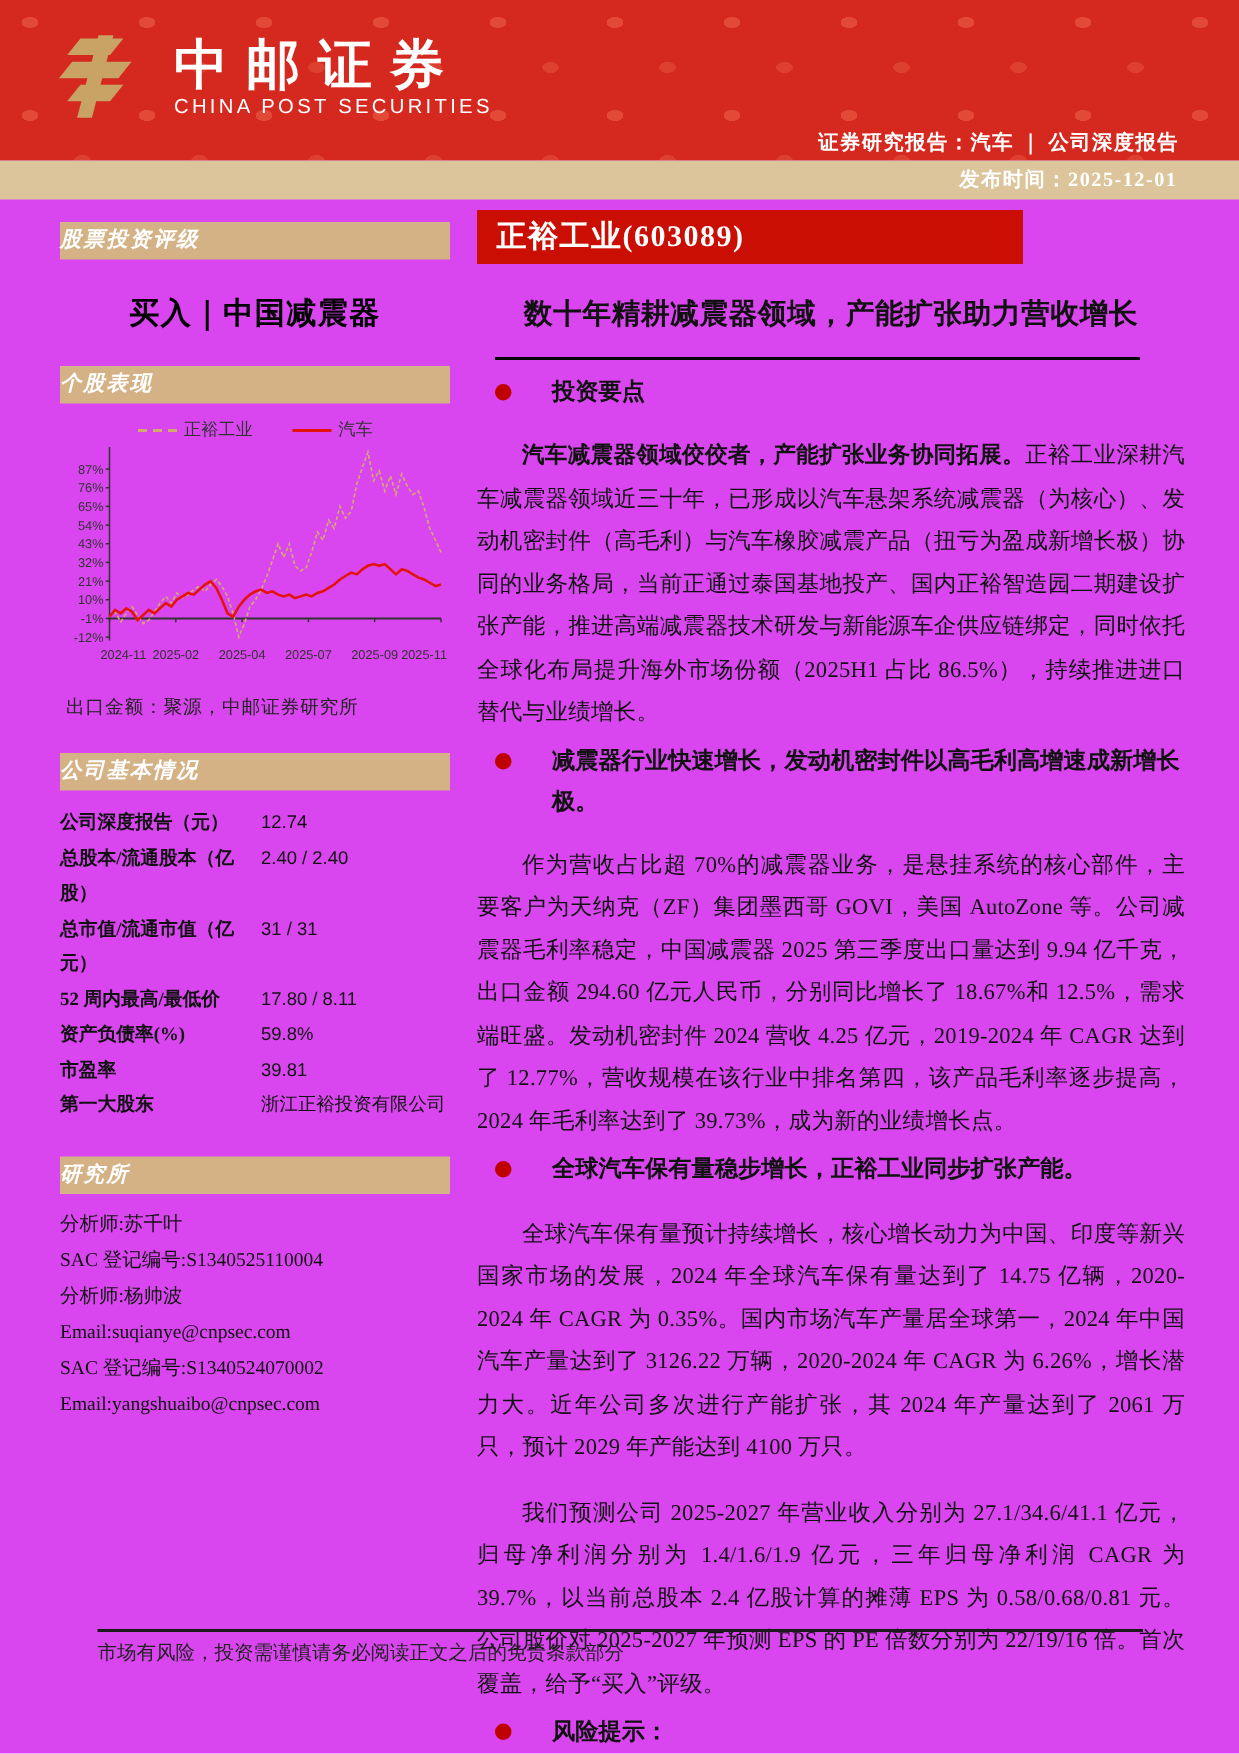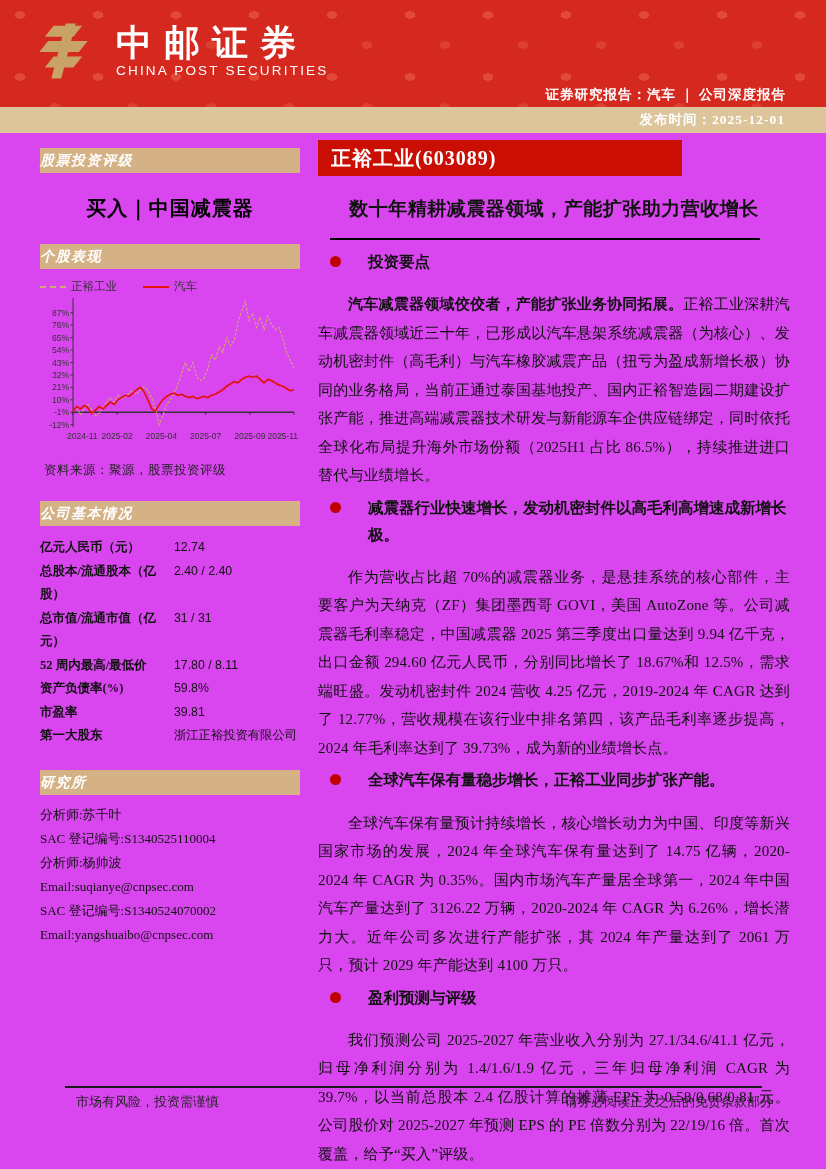--- a/index.html
+++ b/index.html
@@ -51,7 +51,7 @@
     margin:22px 0 22px 0; letter-spacing:1px;
   }
   .chart-wrap { margin:8px 0 2px 0; }
-  .legend { display:flex; gap:26px; margin:10px 0 0 0; }
+  .legend { display:flex; justify-content:center; gap:26px; margin:10px 0 0 0; }
   .legend-item { display:flex; align-items:center; gap:5px; font-size:11.5px; color:#333; }
   .legend-swatch { display:inline-block; width:26px; height:0; border-top-width:2px; }
   .source-note { font-size:12.5px; color:#222; margin:14px 0 22px 4px; letter-spacing:.5px; }

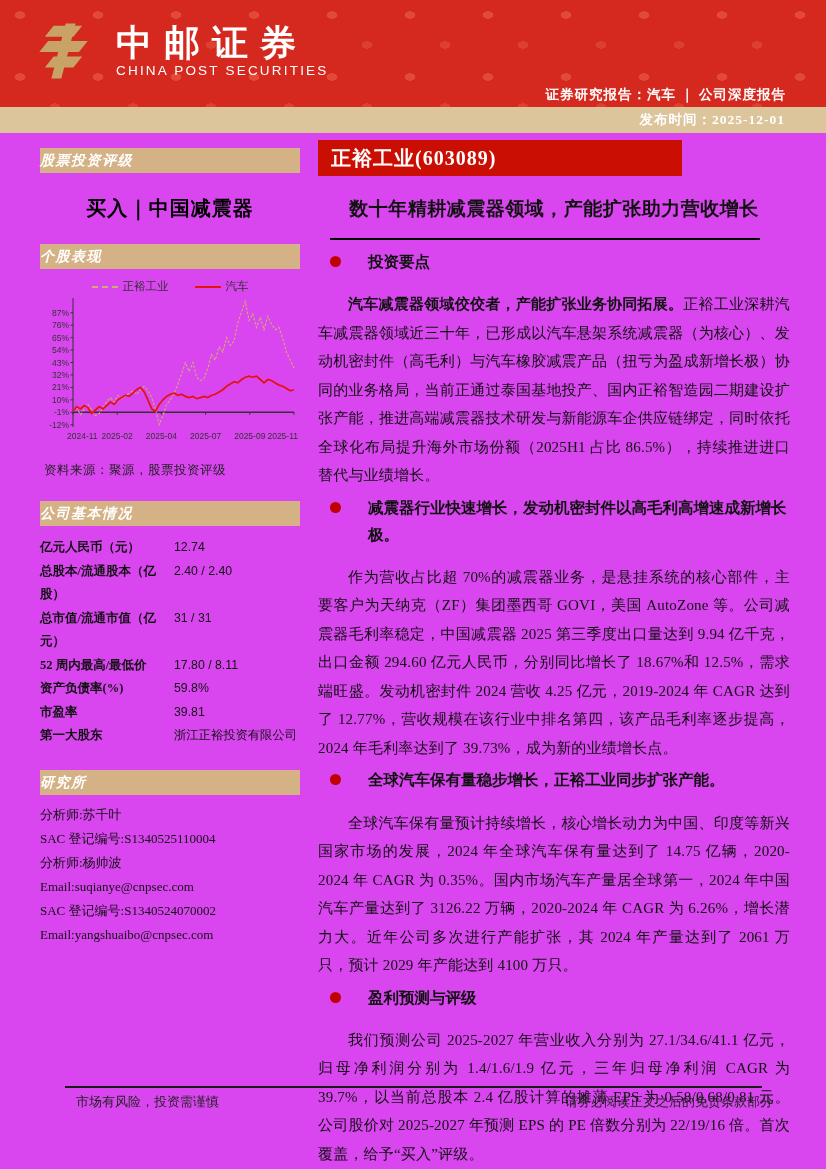--- a/index.html
+++ b/index.html
@@ -170,7 +170,7 @@
             <polyline points="33.0,117.2 36.7,112.6 40.5,114.9 44.2,111.5 48.0,113.8 51.7,119.4 55.5,116.0 59.2,112.6 63.0,114.9 66.7,111.5 70.5,108.1 74.2,110.4 77.9,105.8 81.7,103.6 85.4,101.3 89.2,102.4 92.9,99.1 96.7,95.7 100.4,93.4 104.2,97.9 107.9,105.8 111.7,114.9 115.4,117.2 119.2,110.4 122.9,105.8 126.6,102.4 130.4,100.2 134.1,99.1 137.9,101.3 141.6,100.2 145.4,102.4 149.1,103.6 152.9,102.4 156.6,104.7 160.4,103.6 164.1,102.4 167.8,103.6 171.6,101.3 175.3,100.2 179.1,97.9 182.8,95.7 186.6,92.3 190.3,90.0 194.1,87.7 197.8,88.9 201.6,85.5 205.3,83.2 209.1,82.1 212.8,83.2 216.5,82.1 220.3,85.5 224.0,88.9 227.8,85.5 231.5,86.6 235.3,88.9 239.0,91.1 242.8,92.3 246.5,94.5 250.3,96.8 254.0,95.7" fill="none" stroke="#e3120b" stroke-width="1.7"></polyline>
           </svg></div>
     </div>
-    <div class="source-note">资料来源：聚源，股票投资评级</div>
+    <div class="source-note">出口金额：聚源，中邮证券研究所</div>
 
     <div class="tan-band">公司基本情况</div>
     <div class="info-table">

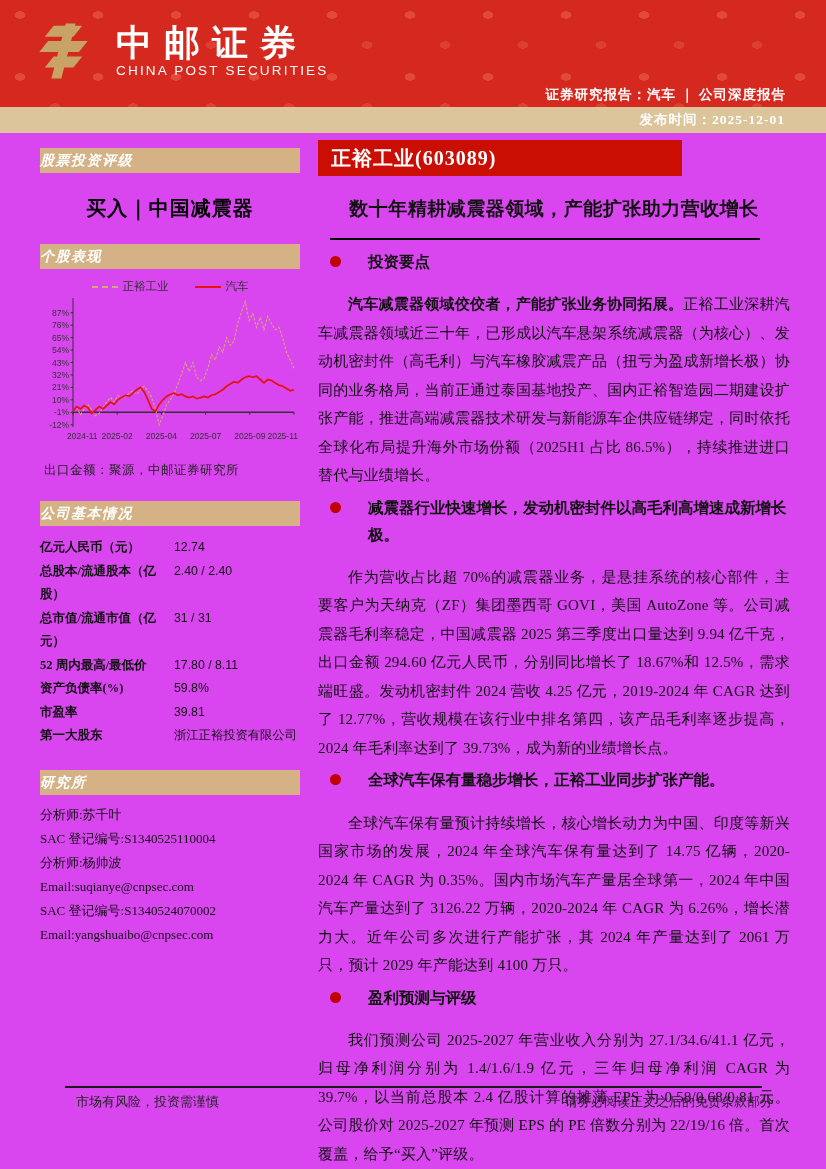--- a/index.html
+++ b/index.html
@@ -175,7 +175,7 @@
     <div class="tan-band">公司基本情况</div>
     <div class="info-table">
       <div class="info-row">
-        <span class="info-label">亿元人民币（元）</span>
+        <span class="info-label">公司深度报告（元）</span>
         <span class="info-value">12.74</span>
       </div>
       <div class="info-row">

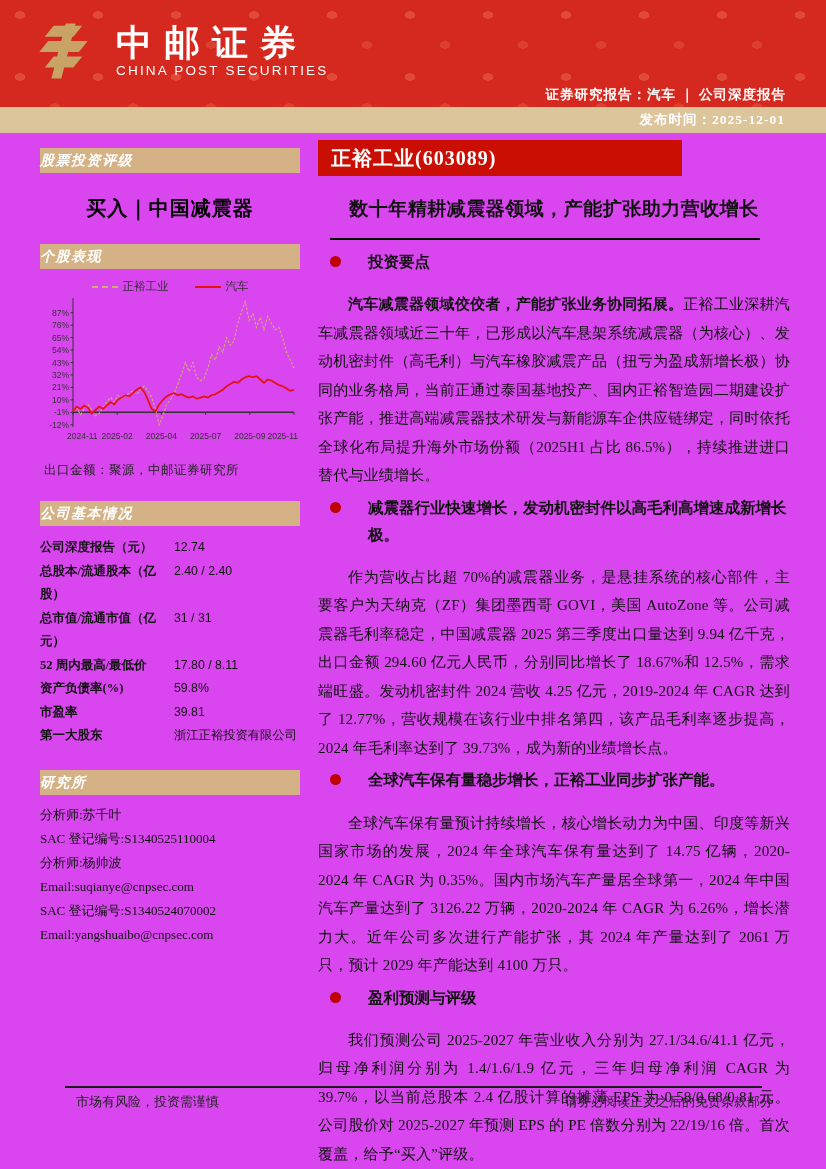--- a/index.html
+++ b/index.html
@@ -245,10 +245,6 @@
     </div>
 
     <div class="section">
-      <div class="sec-head">
-        <span class="bullet"></span>
-        <span>盈利预测与评级</span>
-      </div>
       <p class="sec-body"><span>我们预测公司 2025-2027 年营业收入分别为 27.1/34.6/41.1 亿元，归母净利润分别为 1.4/1.6/1.9 亿元，三年归母净利润 CAGR 为 39.7%，以当前总股本 2.4 亿股计算的摊薄 EPS 为 0.58/0.68/0.81 元。公司股价对 2025-2027 年预测 EPS 的 PE 倍数分别为 22/19/16 倍。首次覆盖，给予“买入”评级。</span></p>
     </div>
 

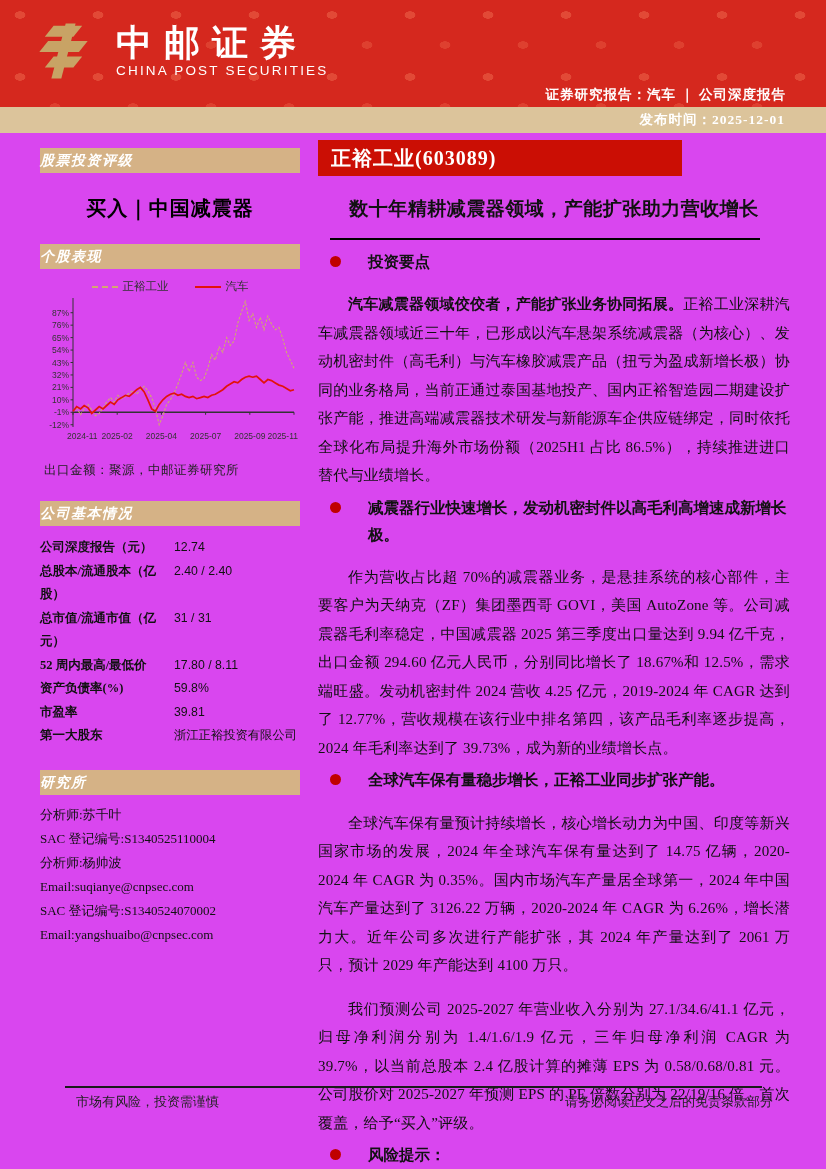--- a/index.html
+++ b/index.html
@@ -85,7 +85,7 @@
   .sec-body b { letter-spacing:.2px; }
   
   .footer-line { position:absolute; left:65px; top:1086px; width:697px; height:2px; background:#1a1a1a; }
-  .footer { position:absolute; left:76px; top:1093px; width:697px; display:flex; justify-content:space-between; font-size:13px; color:#222; }
+  .footer { position:absolute; left:65px; top:1093px; width:697px; display:flex; justify-content:flex-start; font-size:13px; color:#222; }
   
   .chart-wrap svg text { font-family:"Liberation Sans", sans-serif; }
 </style>

